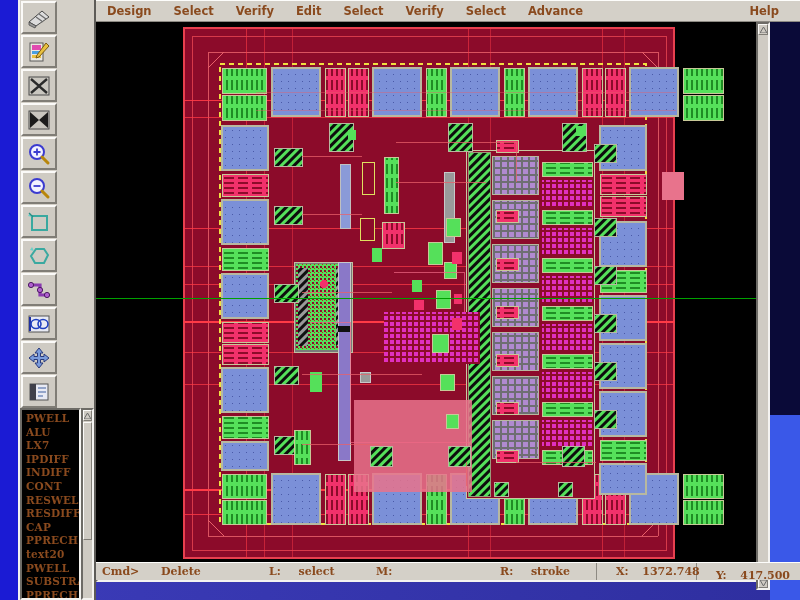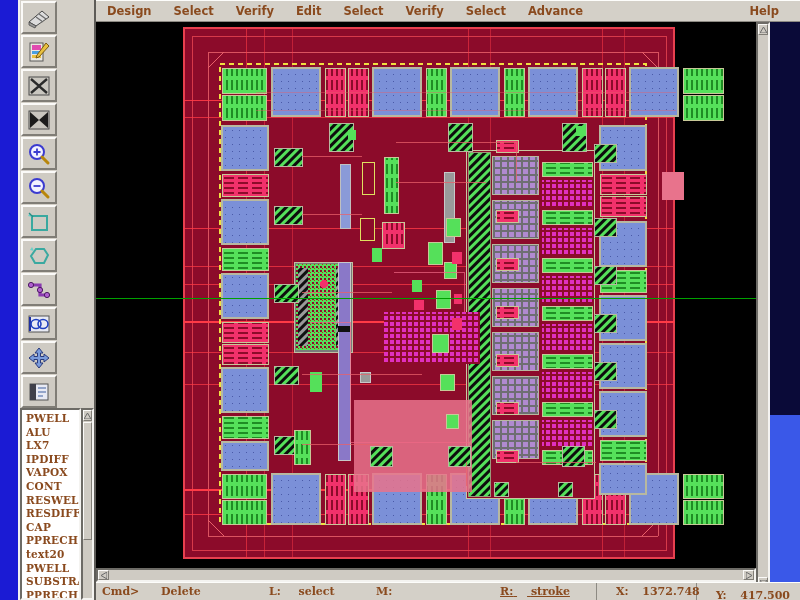--- a/index.html
+++ b/index.html
@@ -39,7 +39,7 @@
               background:#d4d0c8;box-sizing:border-box;
               border-left:2px solid #f4f3f0;border-right:2px solid #5d5b57;
               display:flex;}
-  #layerlist{flex:1;background:#ffffff;overflow:hidden;
+  #layerlist{flex:1;background:#000000;overflow:hidden;
              border:2px solid;border-color:#6d6b66 #f4f3f0 #f4f3f0 #6d6b66;
              padding:2px 0 0 4px;box-sizing:border-box;}
   .layer{color:#8a4a1e;font-weight:bold;font-size:10.5px;line-height:13.6px;

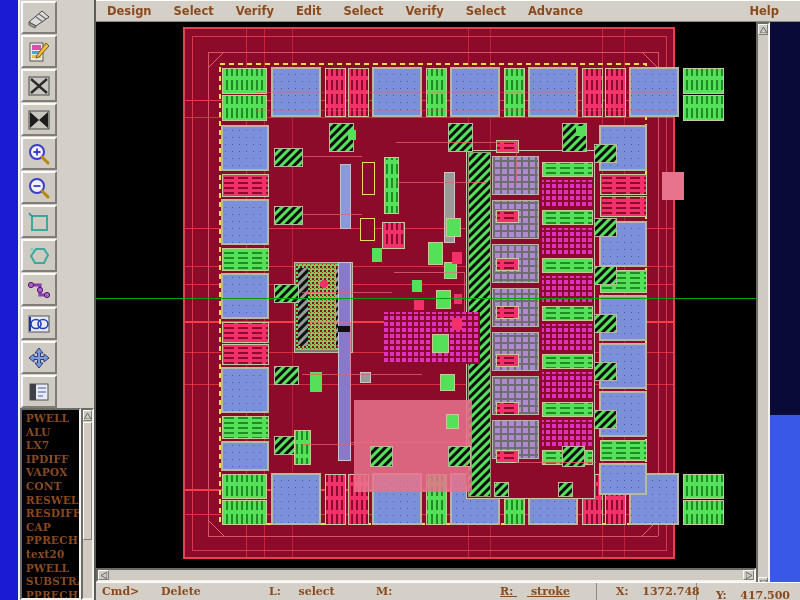--- a/index.html
+++ b/index.html
@@ -277,7 +277,7 @@
       <div class="layer">ALU</div>
       <div class="layer">LX7</div>
       <div class="layer">IPDIFF</div>
-      <div class="layer">VAPOX</div>
+      <div class="layer">INDIFF</div>
       <div class="layer">CONT</div>
       <div class="layer">RESWELF</div>
       <div class="layer">RESDIFF</div>

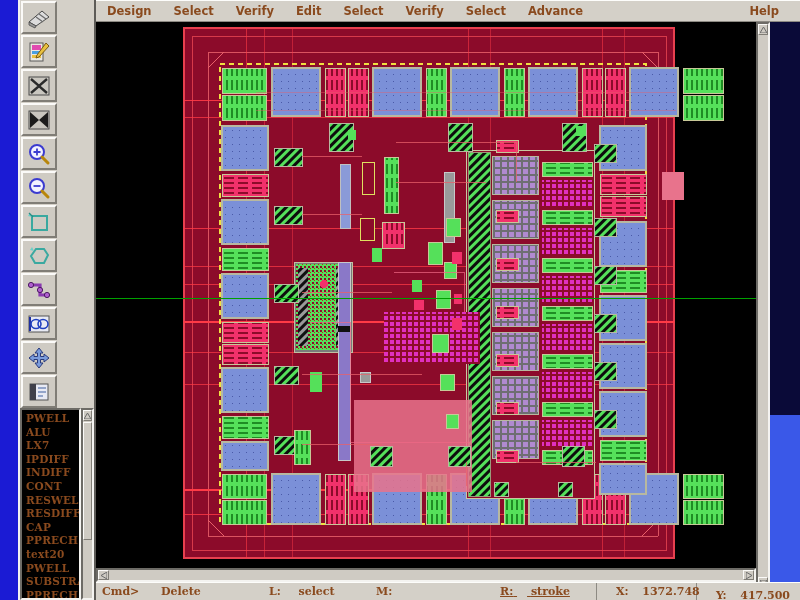--- a/index.html
+++ b/index.html
@@ -73,7 +73,7 @@
             display:flex;align-items:center;justify-content:center;}
 
   
-  #statusbar{position:absolute;left:96px;top:582px;width:704px;height:18px;
+  #statusbar{position:absolute;left:96px;top:562px;width:704px;height:18px;
              background:#d4d0c8;box-sizing:border-box;
              border-top:1px solid #fdfdfb;
              display:flex;align-items:center;color:#8a4a1e;font-weight:bold;

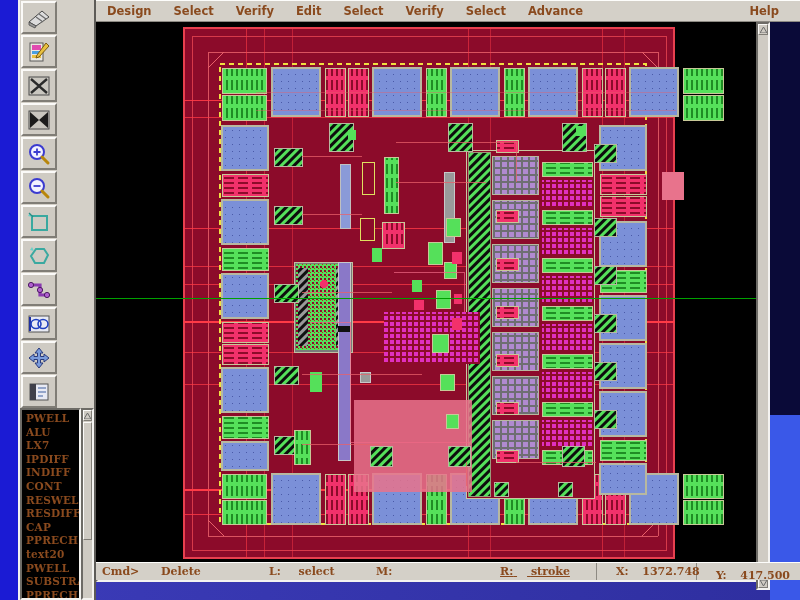--- a/index.html
+++ b/index.html
@@ -82,7 +82,7 @@
   #st-cmd{position:absolute;left:6px;}
   #st-l{position:absolute;left:152px;margin-left:21px;}
   #st-m{position:absolute;left:280px;}
-  #st-r{position:absolute;left:404px;text-decoration:underline;}
+  #st-r{position:absolute;left:404px;}
   #st-x{position:absolute;left:520px;}
   #st-y{position:absolute;left:620px;margin-top:8px;}
   #statusbar .sep{position:absolute;top:0;bottom:0;width:1px;background:#8d8a83;}

